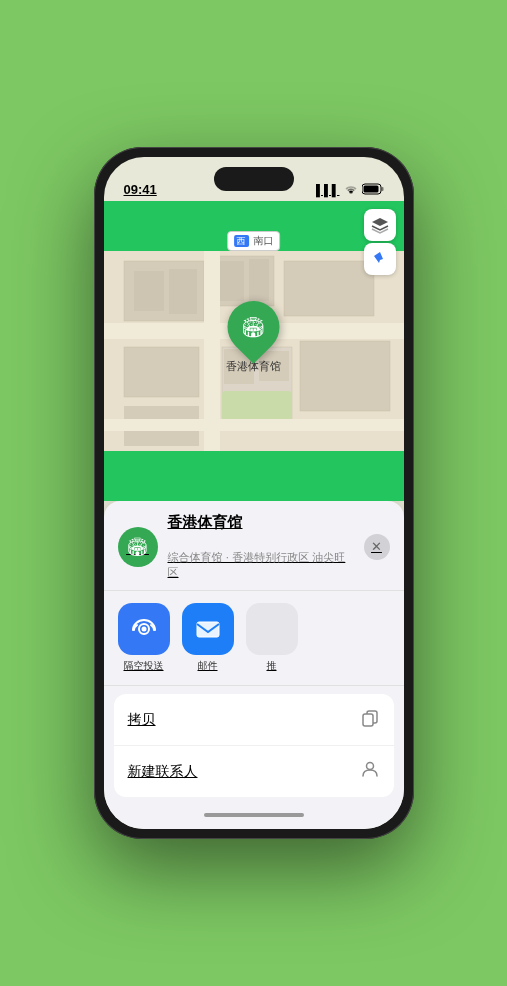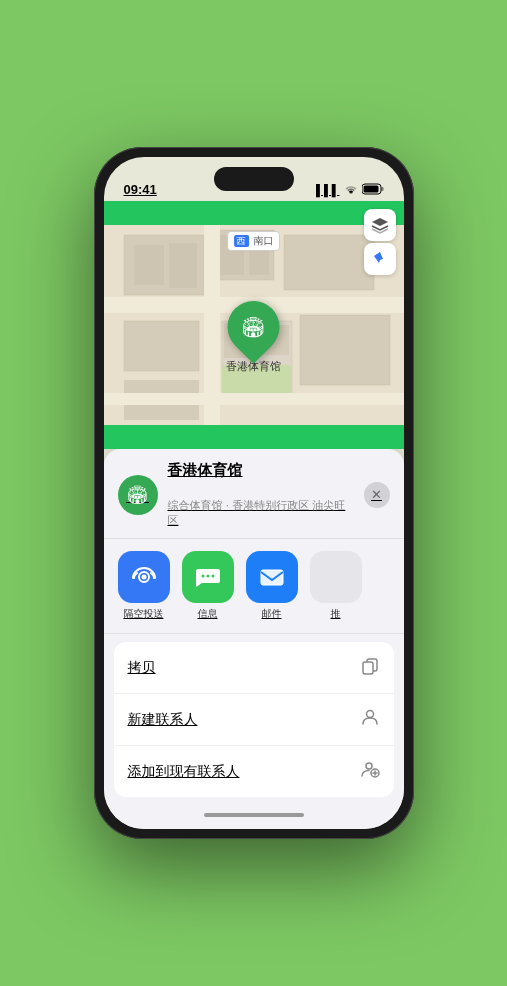--- a/index.html
+++ b/index.html
@@ -377,17 +377,6 @@
           <span class="share-label">隔空投送</span>
         </div>
 
-        <div class="share-item">
-          <div class="share-icon-wrap message">
-            <svg width="28" height="28" viewBox="0 0 28 28">
-              <path d="M4 6h20c1 0 2 1 2 2v10c0 1-1 2-2 2H8l-6 4V8c0-1 1-2 2-2z" fill="white"></path>
-              <circle cx="9" cy="13" r="1.5" fill="#34c759"></circle>
-              <circle cx="14" cy="13" r="1.5" fill="#34c759"></circle>
-              <circle cx="19" cy="13" r="1.5" fill="#34c759"></circle>
-            </svg>
-          </div>
-          <span class="share-label">信息</span>
-        </div>
 
         <div class="share-item">
           <div class="share-icon-wrap mail">

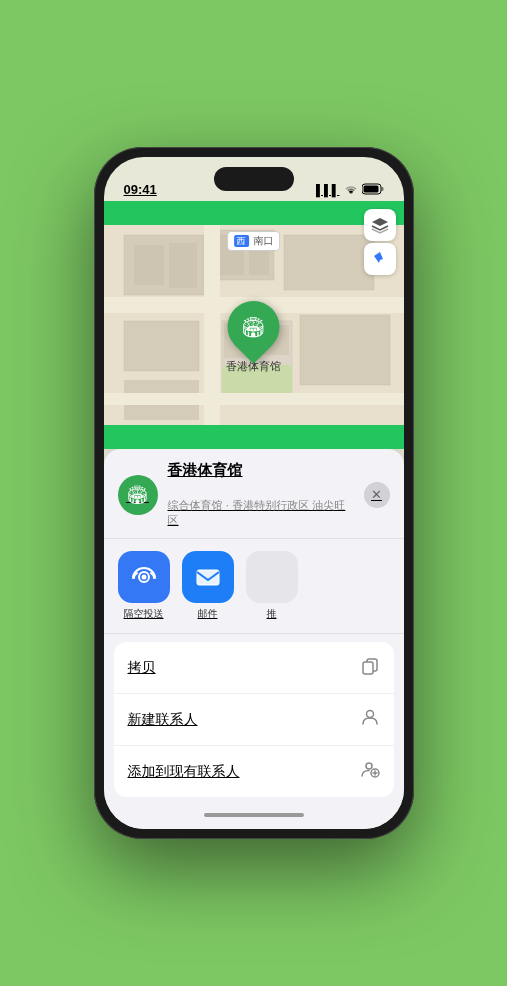--- a/index.html
+++ b/index.html
@@ -421,18 +421,6 @@
           </span>
         </div>
 
-        <div class="action-row">
-          <span class="action-text">添加到现有联系人</span>
-          <span class="action-icon">
-            <svg width="20" height="20" viewBox="0 0 20 20">
-              <circle cx="9" cy="7" r="3" stroke="#888" stroke-width="1.5" fill="none"></circle>
-              <path d="M2 17c0-3.5 3-5.5 7-5.5" stroke="#888" stroke-width="1.5" fill="none" stroke-linecap="round"></path>
-              <circle cx="15" cy="14" r="4" fill="none" stroke="#888" stroke-width="1.5"></circle>
-              <line x1="15" y1="12" x2="15" y2="16" stroke="#888" stroke-width="1.5" stroke-linecap="round"></line>
-              <line x1="13" y1="14" x2="17" y2="14" stroke="#888" stroke-width="1.5" stroke-linecap="round"></line>
-            </svg>
-          </span>
-        </div>
 
 
       </div>

